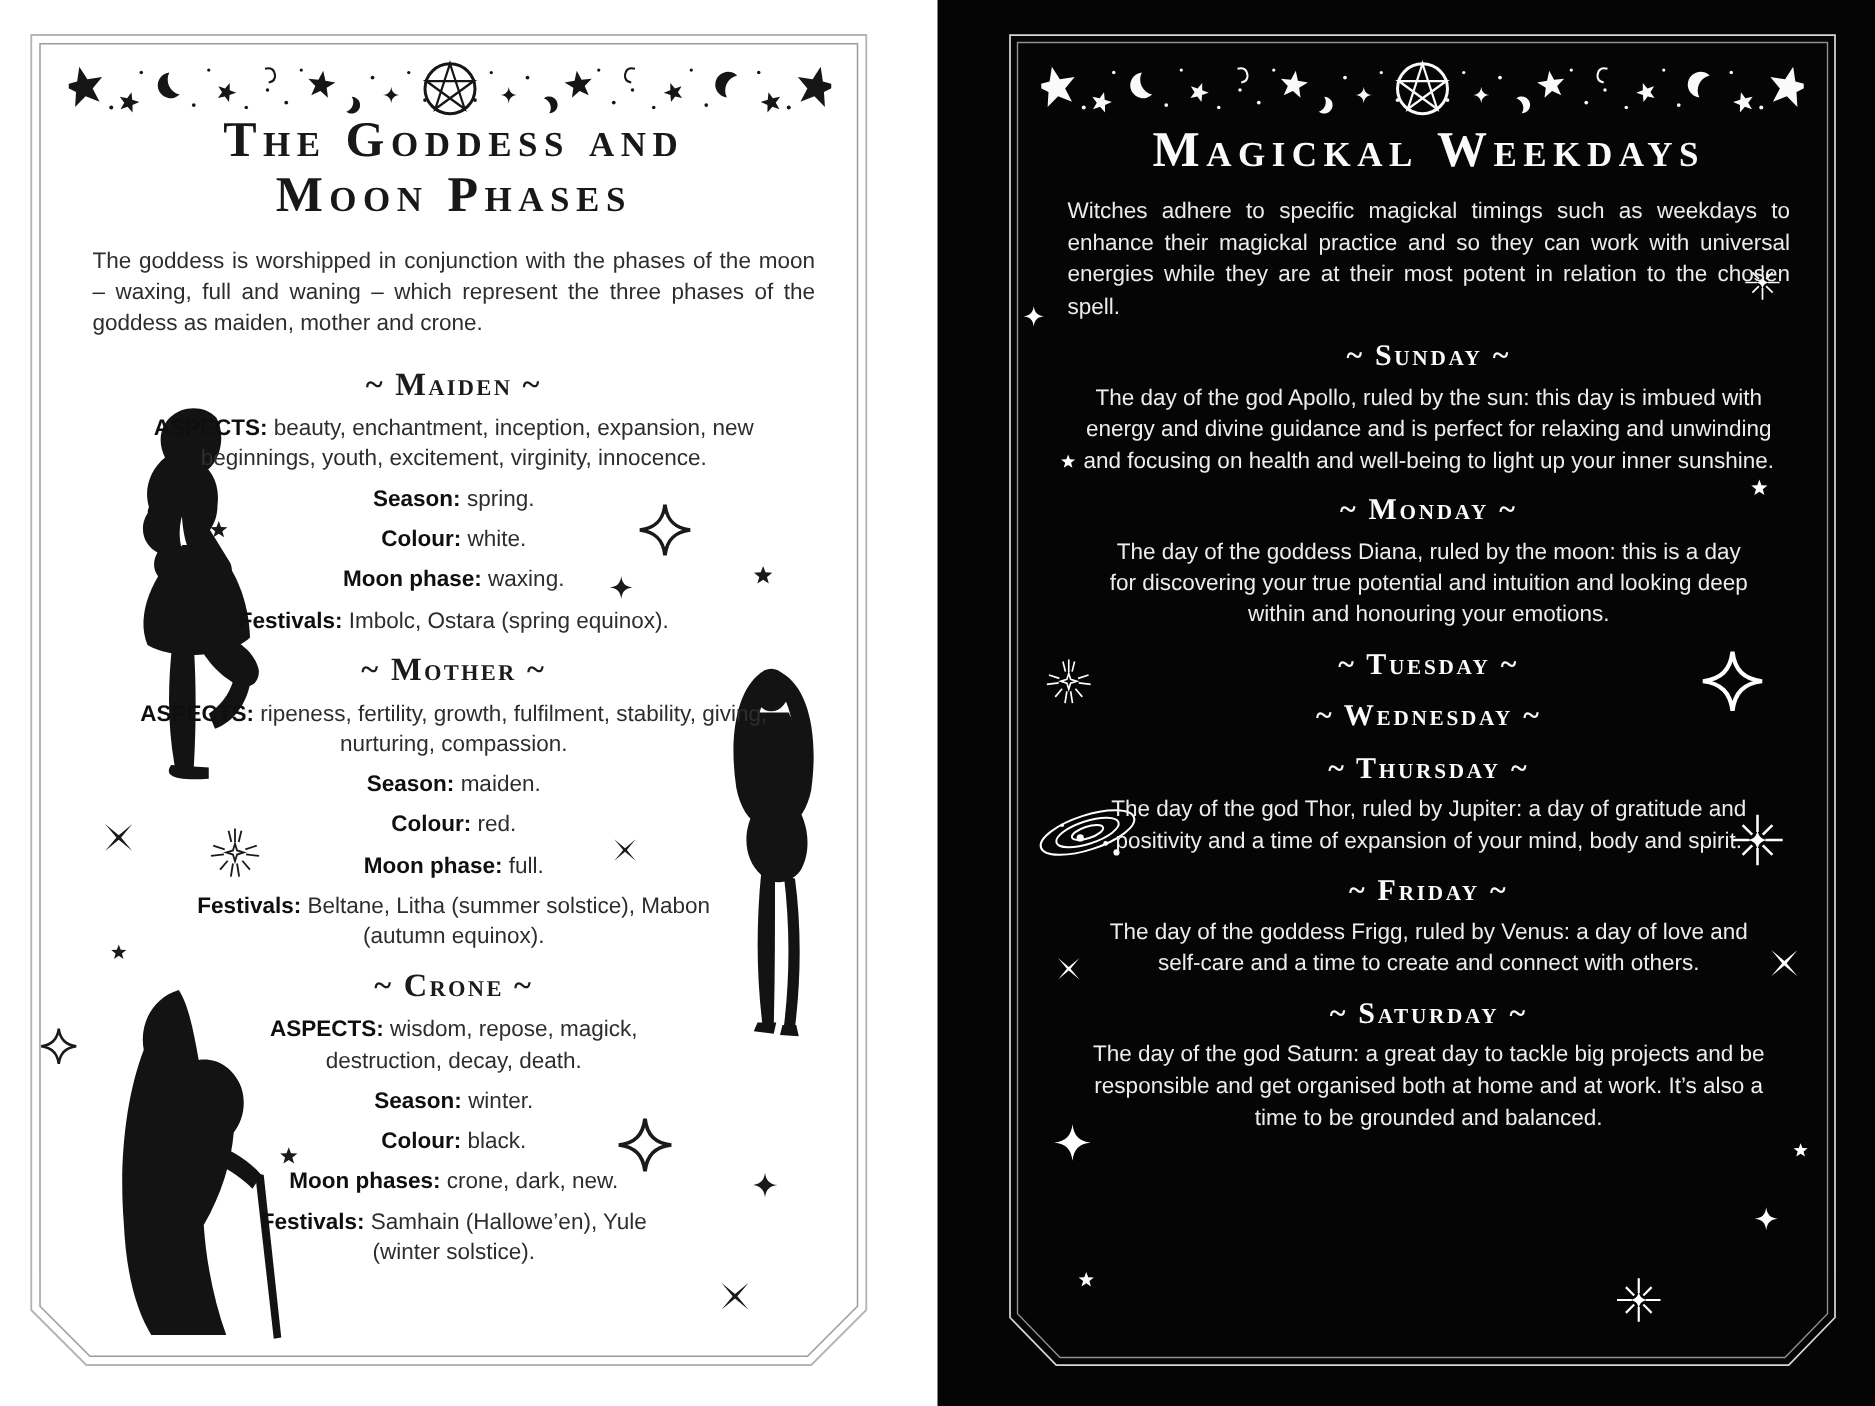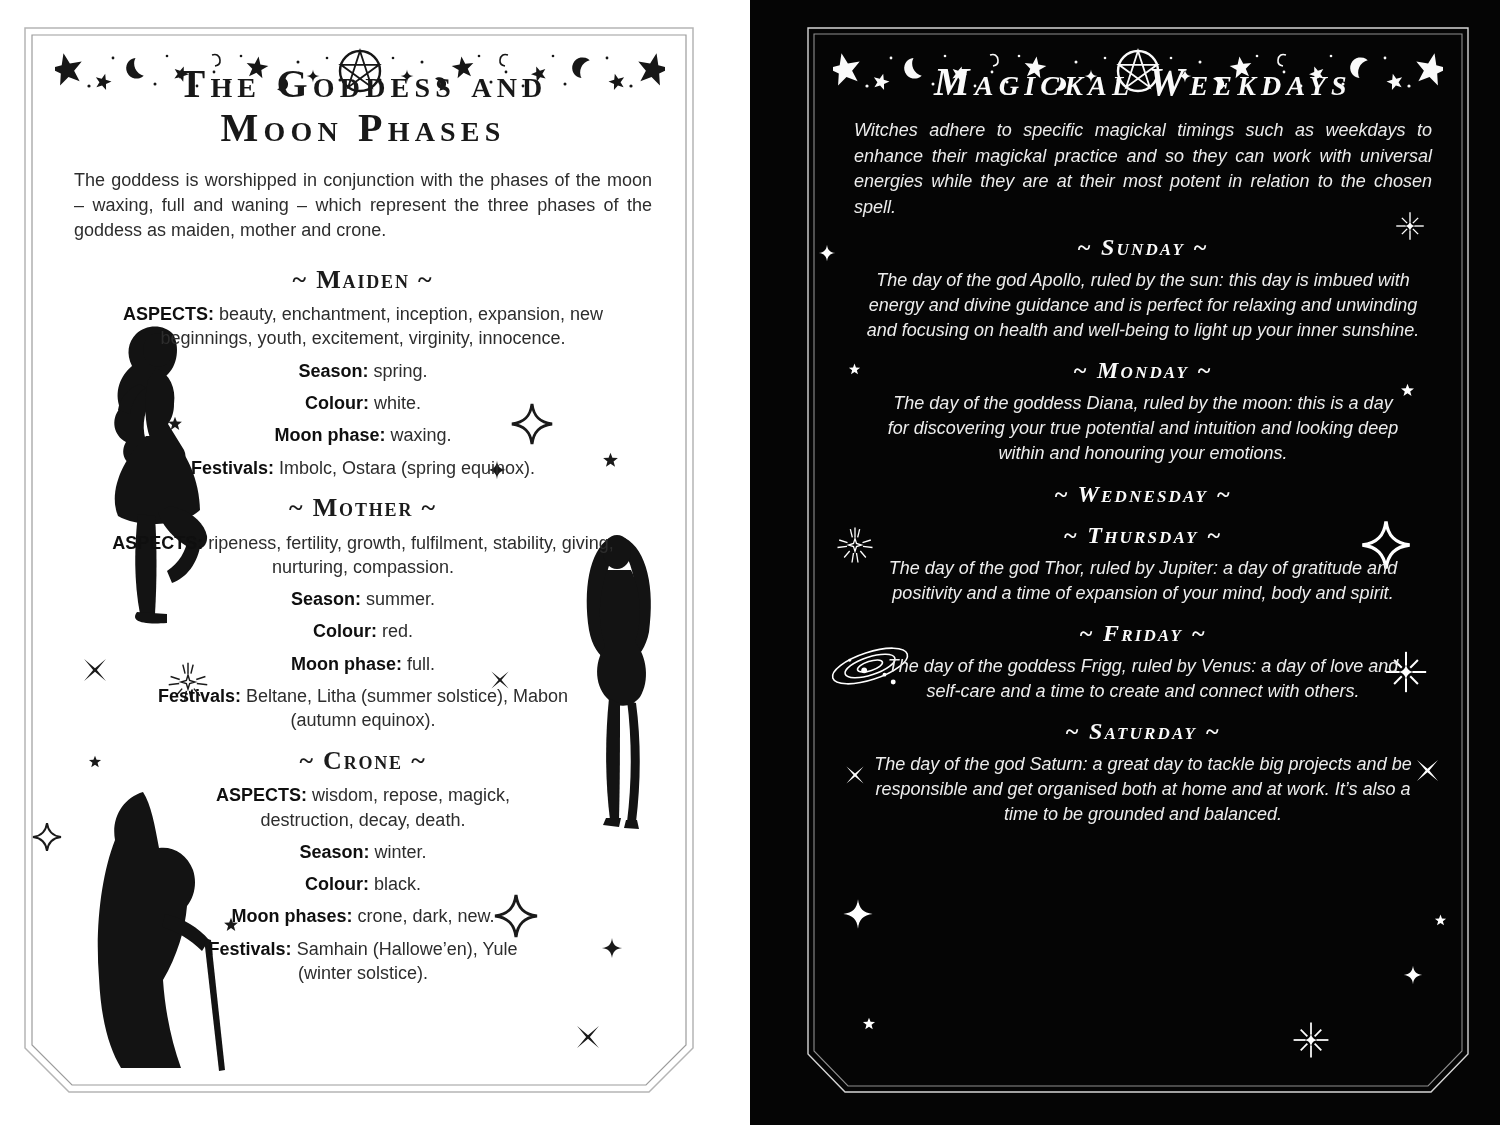--- a/index.html
+++ b/index.html
@@ -14,7 +14,7 @@
   .page.left  .star-band{left:55px;top:46px;color:#161616;}
   .page.right .star-band{left:83px;top:46px;color:#fafafa;}
   .inner{position:relative;z-index:2;box-sizing:border-box;height:100%;text-align:center;}
-  .page.left  .inner{padding:56px 68px 0 44px;}
+  .page.left  .inner{padding:84px 68px 0 44px;}
   .page.right .inner{padding:50px 20px 0 56px;font-style:italic;}
   .page-title{font-family:"Liberation Serif",serif;font-variant:small-caps;
       font-weight:600;font-size:40px;line-height:1.1;letter-spacing:.13em;

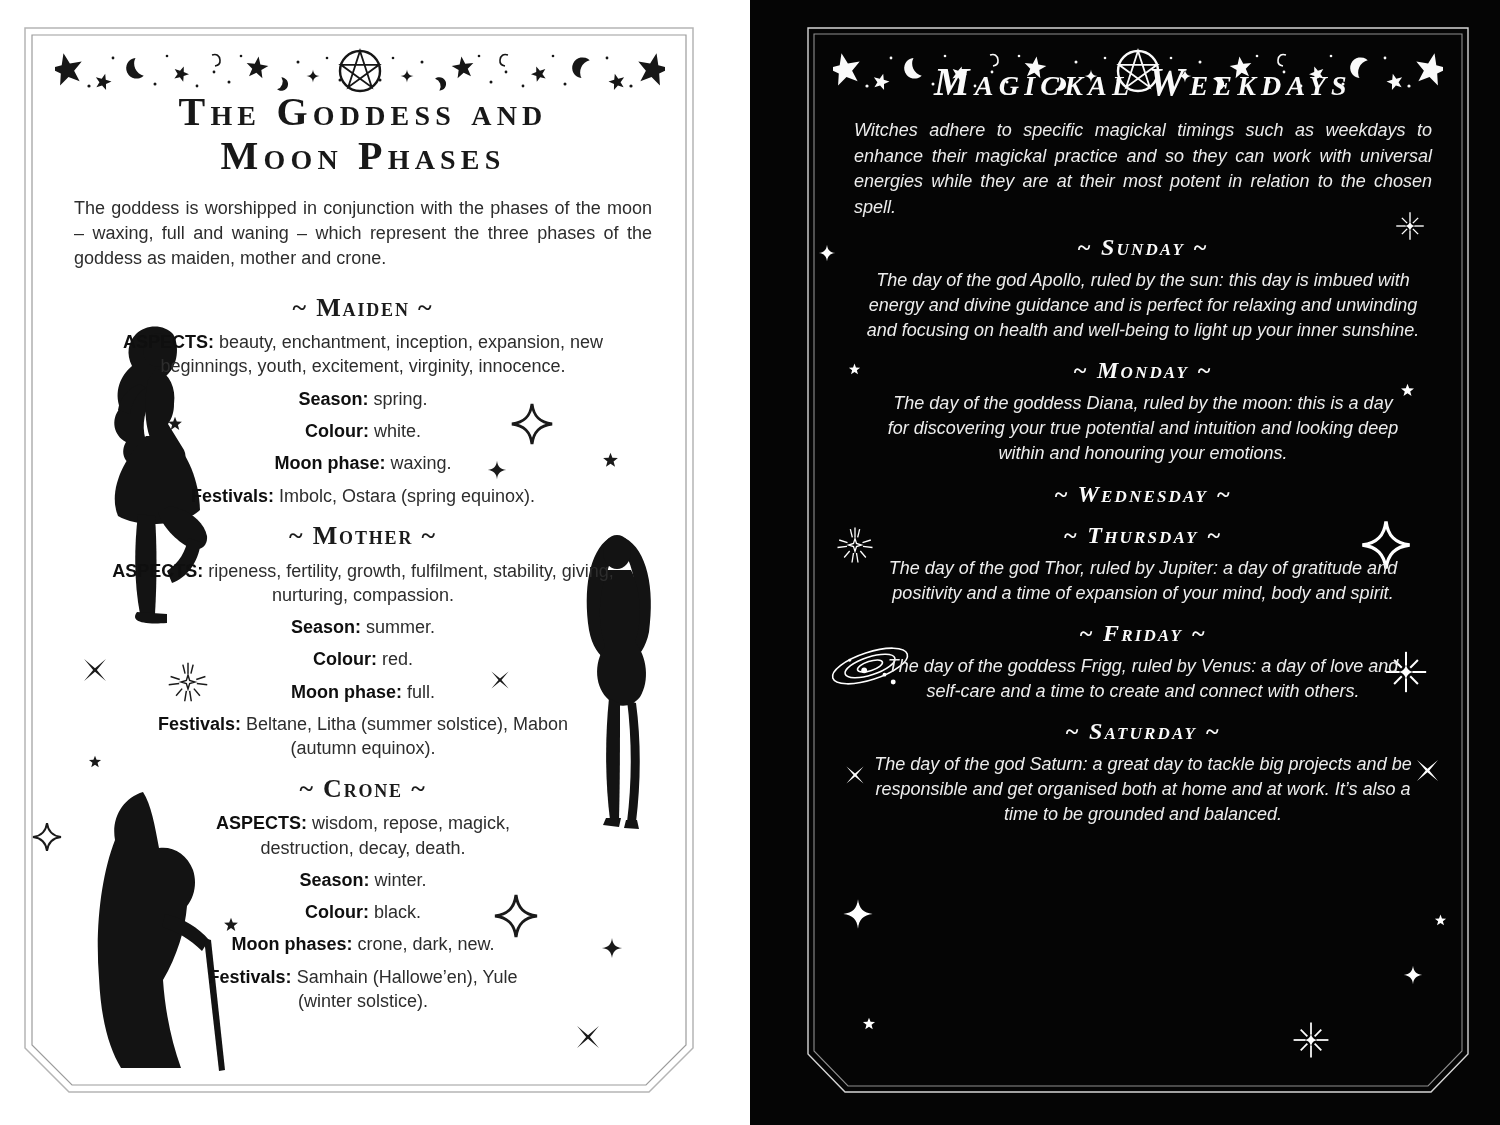--- a/index.html
+++ b/index.html
@@ -15,7 +15,7 @@
   .page.right .star-band{left:83px;top:46px;color:#fafafa;}
   .inner{position:relative;z-index:2;box-sizing:border-box;height:100%;text-align:center;}
   .page.left  .inner{padding:84px 68px 0 44px;}
-  .page.right .inner{padding:50px 20px 0 56px;font-style:italic;}
+  .page.right .inner{padding:88px 20px 0 56px;}
   .page-title{font-family:"Liberation Serif",serif;font-variant:small-caps;
       font-weight:600;font-size:40px;line-height:1.1;letter-spacing:.13em;
       margin:6px 0 18px;color:#181818;}

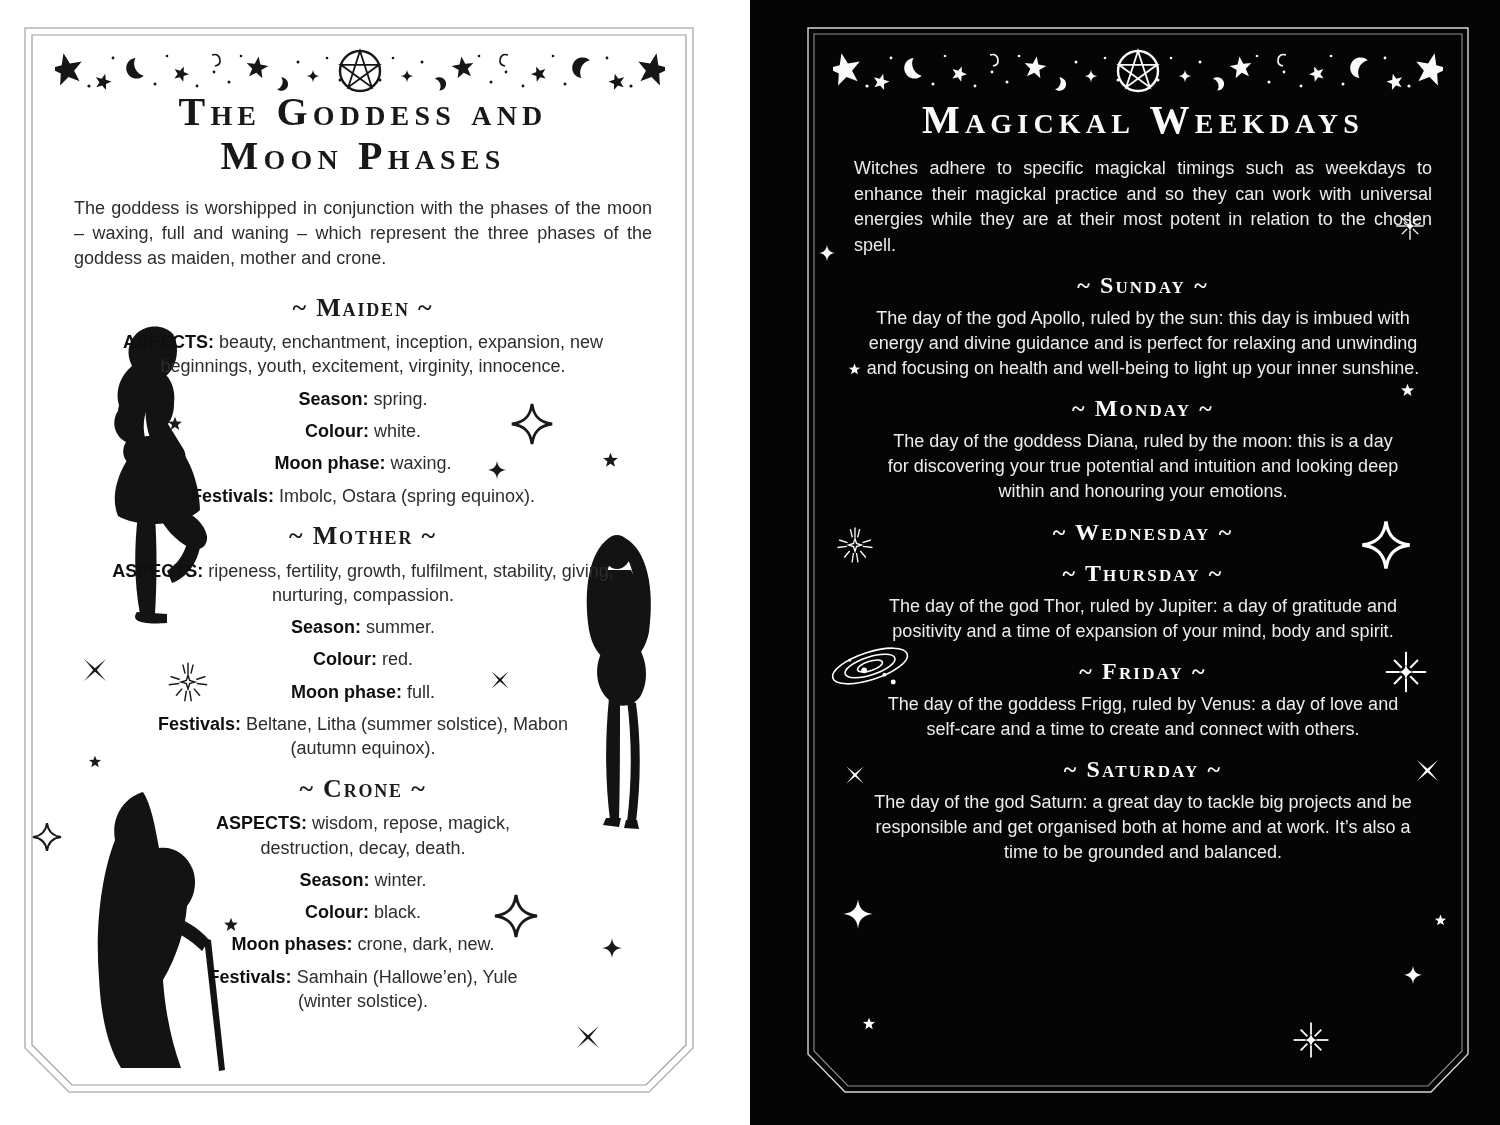--- a/index.html
+++ b/index.html
@@ -342,6 +342,7 @@
         <p class="day-p d1">The day of the goddess Diana, ruled by the moon: this is a day for discovering your true potential and intuition and looking deep within and honouring your emotions.</p>
       </section>
       <section class="day">
+        <h3 class="day-h">~ Tuesday ~</h3>
       </section>
       <section class="day">
         <h3 class="day-h">~ Wednesday ~</h3>

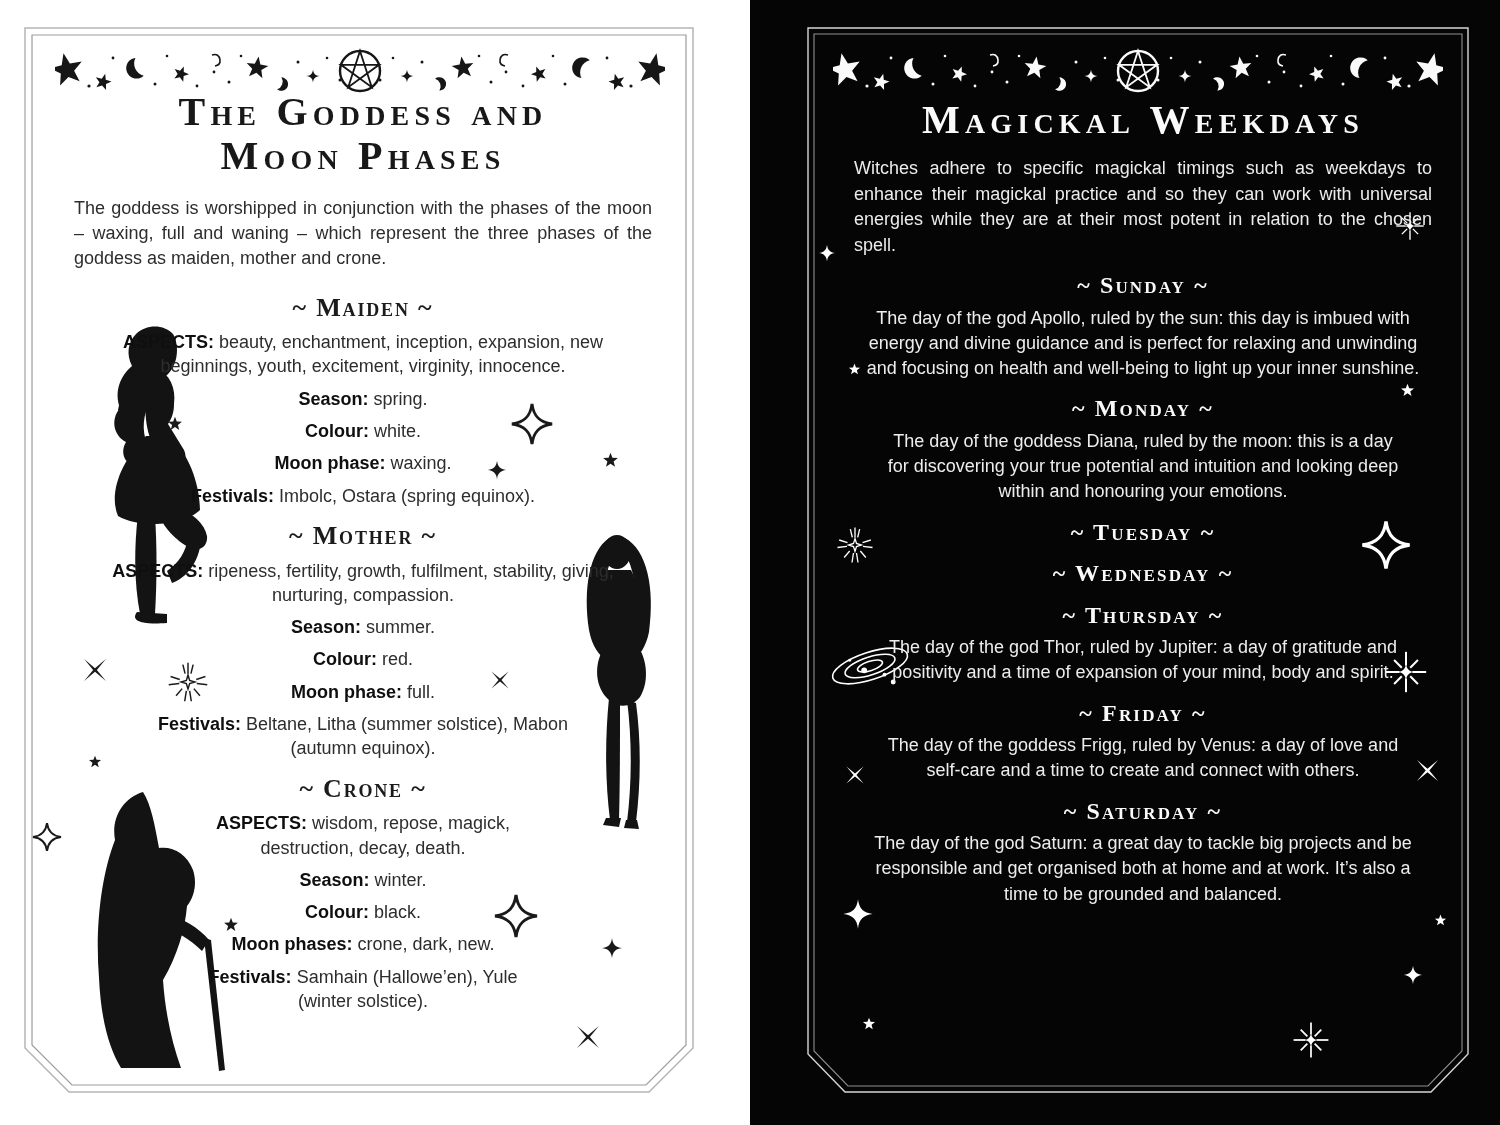--- a/index.html
+++ b/index.html
@@ -256,7 +256,7 @@
       <section class="g-section">
         <h2 class="sec-h">~ Mother ~</h2>
         <p class="row asp-m"><b>ASPECTS:</b> <span>ripeness, fertility, growth, fulfilment, stability, giving, nurturing, compassion.</span></p>
-        <p class="row"><b>Season:</b> <span>summer.</span></p>
+        <p class="row"><b>Season:</b> <span>maiden.</span></p>
         <p class="row"><b>Colour:</b> <span>red.</span></p>
         <p class="row"><b>Moon phase:</b> <span>full.</span></p>
         <p class="row fest-m"><b>Festivals:</b> <span>Beltane, Litha (summer solstice), Mabon (autumn equinox).</span></p>

